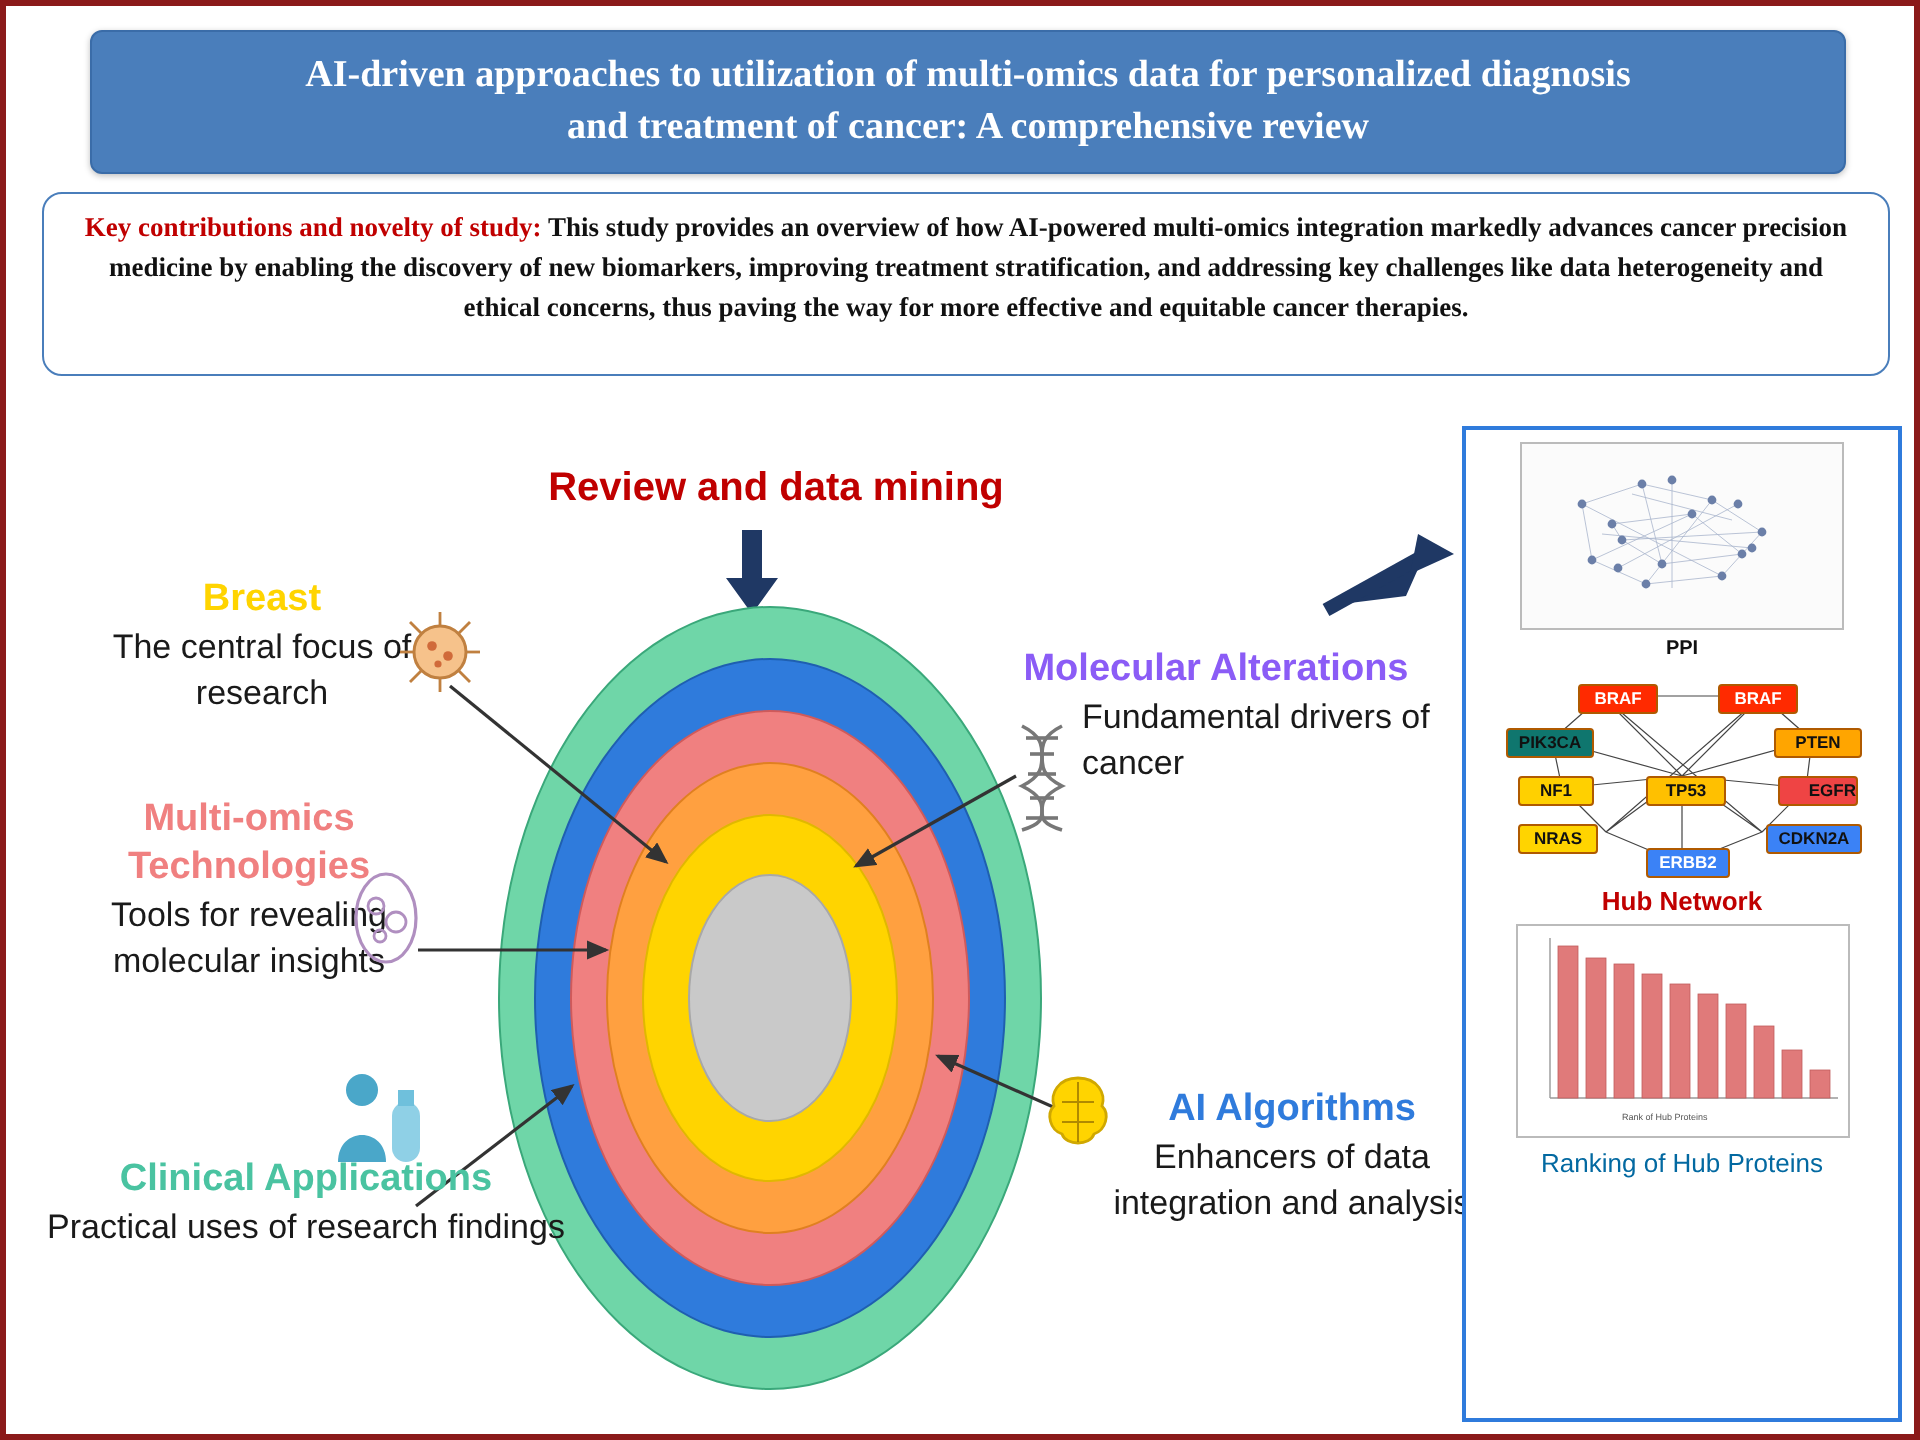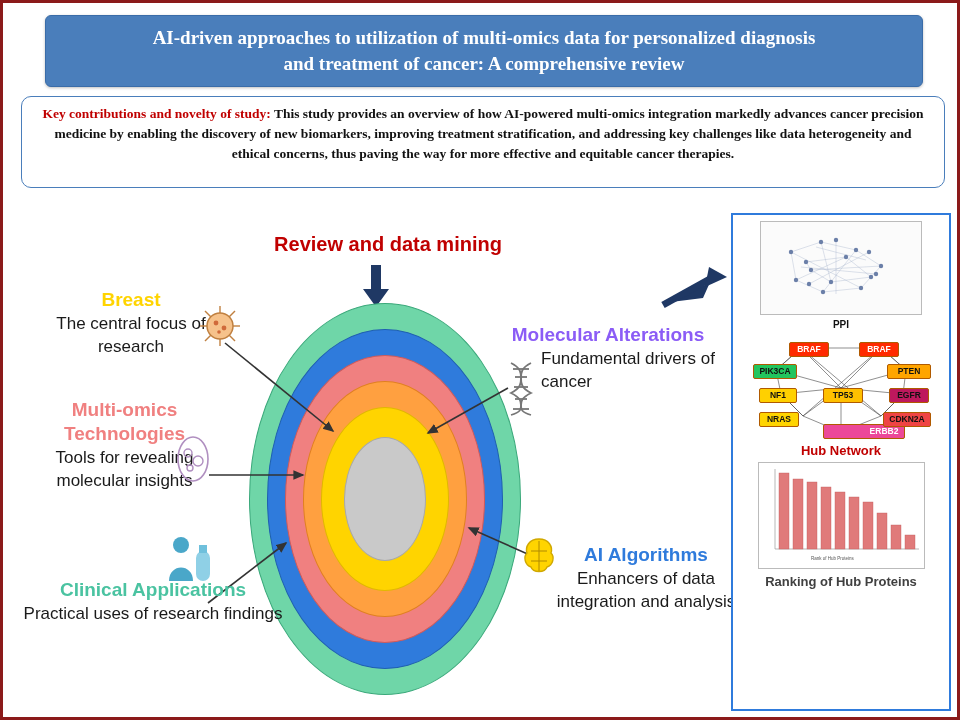--- a/index.html
+++ b/index.html
@@ -309,7 +309,7 @@
         </svg>
         <div class="gene" style="left:48px;top:10px;width:38px;background:#ff2a00;color:#fff;">BRAF</div>
         <div class="gene" style="left:118px;top:10px;width:38px;background:#ff2a00;color:#fff;">BRAF</div>
-        <div class="gene" style="left:12px;top:32px;width:42px;background:#22c55e;">PIK3CA</div>
+        <div class="gene" style="left:12px;top:32px;width:42px;background:#0f766e;">PIK3CA</div>
         <div class="gene" style="left:146px;top:32px;width:42px;background:#ffa500;">PTEN</div>
         <div class="gene" style="left:18px;top:56px;width:36px;background:#ffd000;">NF1</div>
         <div class="gene" style="left:82px;top:56px;width:38px;background:#ffc000;">TP53</div>

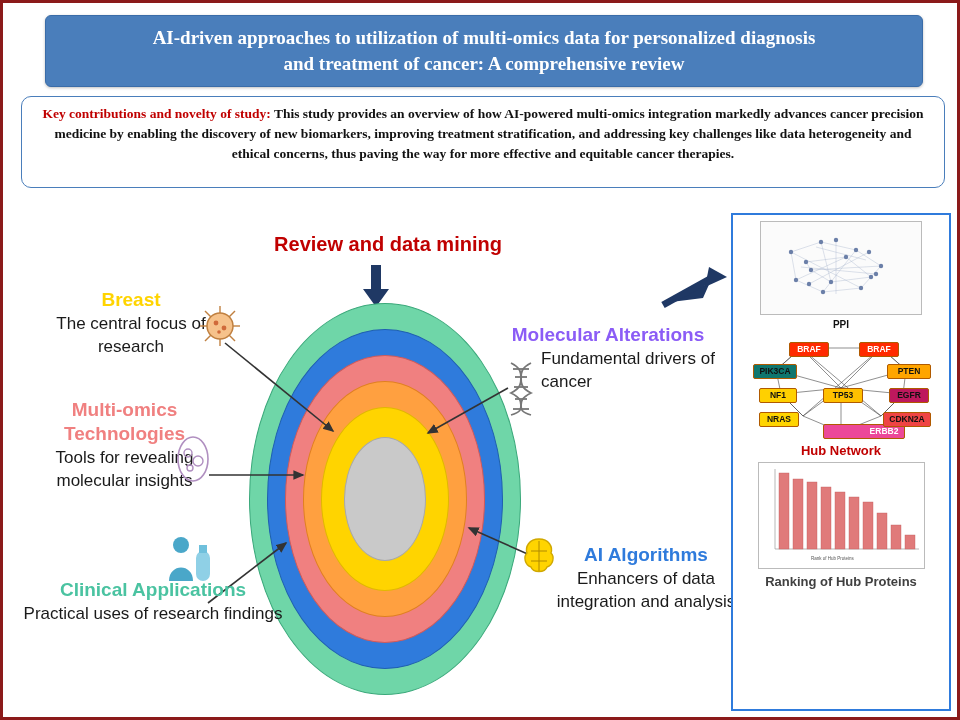--- a/index.html
+++ b/index.html
@@ -313,7 +313,7 @@
         <div class="gene" style="left:146px;top:32px;width:42px;background:#ffa500;">PTEN</div>
         <div class="gene" style="left:18px;top:56px;width:36px;background:#ffd000;">NF1</div>
         <div class="gene" style="left:82px;top:56px;width:38px;background:#ffc000;">TP53</div>
-        <div class="gene" style="left:148px;top:56px;width:38px;background:#be185d;">EGFR</div>
+        <div class="gene" style="left:148px;top:56px;width:38px;background:#ef4444;text-align:right;">EGFR</div>
         <div class="gene" style="left:18px;top:80px;width:38px;background:#ffd400;">NRAS</div>
         <div class="gene" style="left:82px;top:92px;width:40px;background:#ec4899;color:#fff;padding-left:40px;">ERBB2</div>
         <div class="gene" style="left:142px;top:80px;width:46px;background:#ef4444;">CDKN2A</div>

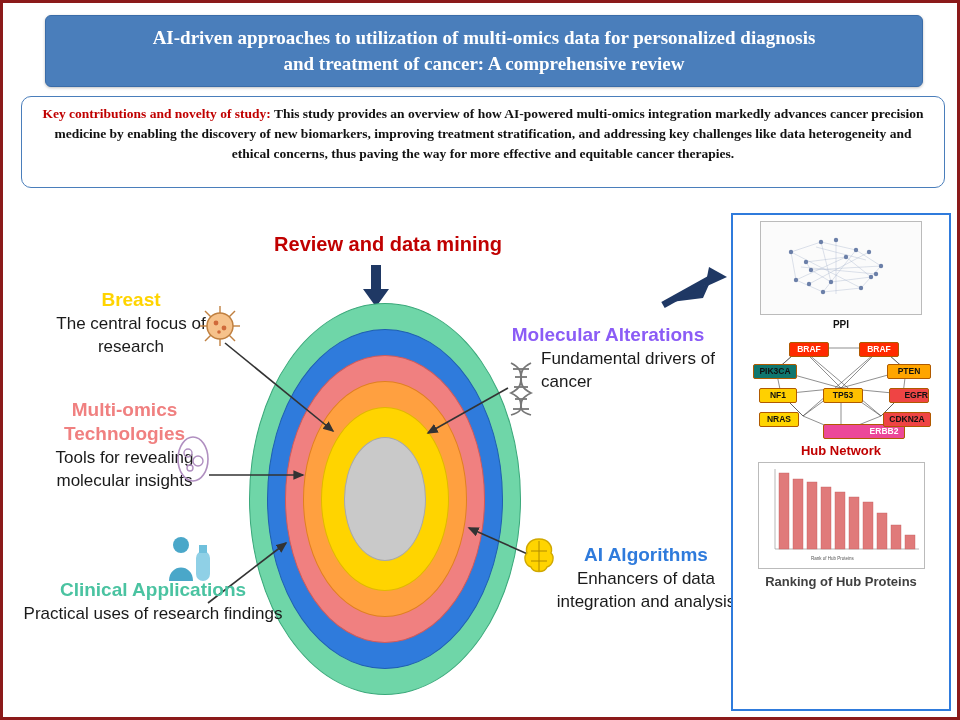--- a/index.html
+++ b/index.html
@@ -316,7 +316,7 @@
         <div class="gene" style="left:148px;top:56px;width:38px;background:#ef4444;text-align:right;">EGFR</div>
         <div class="gene" style="left:18px;top:80px;width:38px;background:#ffd400;">NRAS</div>
         <div class="gene" style="left:82px;top:92px;width:40px;background:#ec4899;color:#fff;padding-left:40px;">ERBB2</div>
-        <div class="gene" style="left:142px;top:80px;width:46px;background:#ef4444;">CDKN2A</div>
+        <div class="gene" style="left:142px;top:80px;width:46px;background:#3b82f6;">CDKN2A</div>
       </div>
 
       <div class="hub-cap">Hub Network</div>

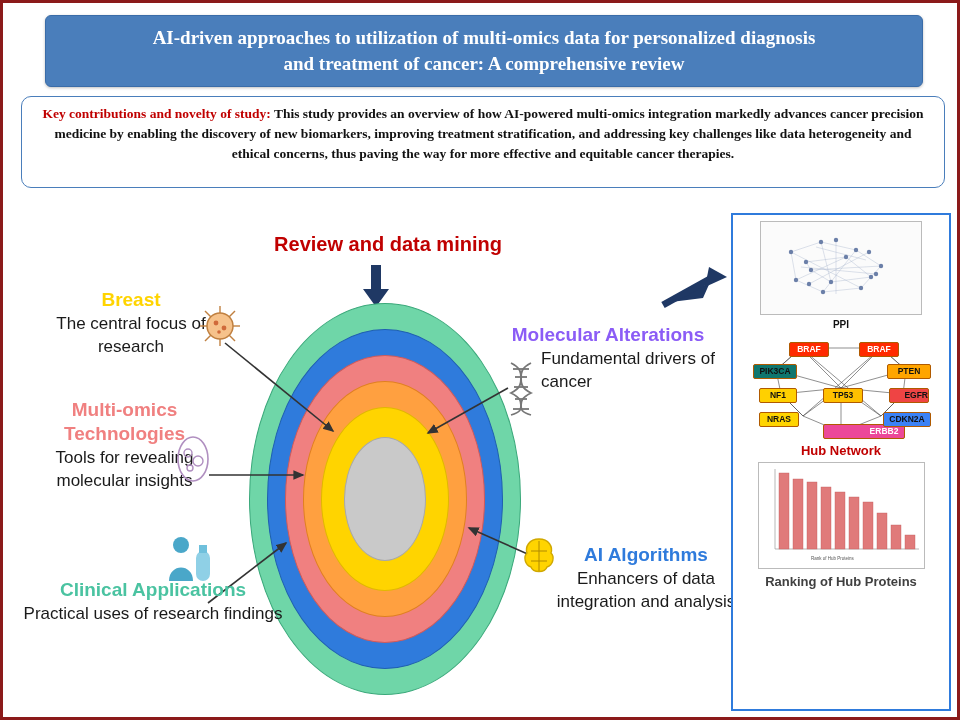--- a/index.html
+++ b/index.html
@@ -315,7 +315,7 @@
         <div class="gene" style="left:82px;top:56px;width:38px;background:#ffc000;">TP53</div>
         <div class="gene" style="left:148px;top:56px;width:38px;background:#ef4444;text-align:right;">EGFR</div>
         <div class="gene" style="left:18px;top:80px;width:38px;background:#ffd400;">NRAS</div>
-        <div class="gene" style="left:82px;top:92px;width:40px;background:#ec4899;color:#fff;padding-left:40px;">ERBB2</div>
+        <div class="gene" style="left:82px;top:92px;width:40px;background:#3b82f6;color:#fff;">ERBB2</div>
         <div class="gene" style="left:142px;top:80px;width:46px;background:#3b82f6;">CDKN2A</div>
       </div>
 

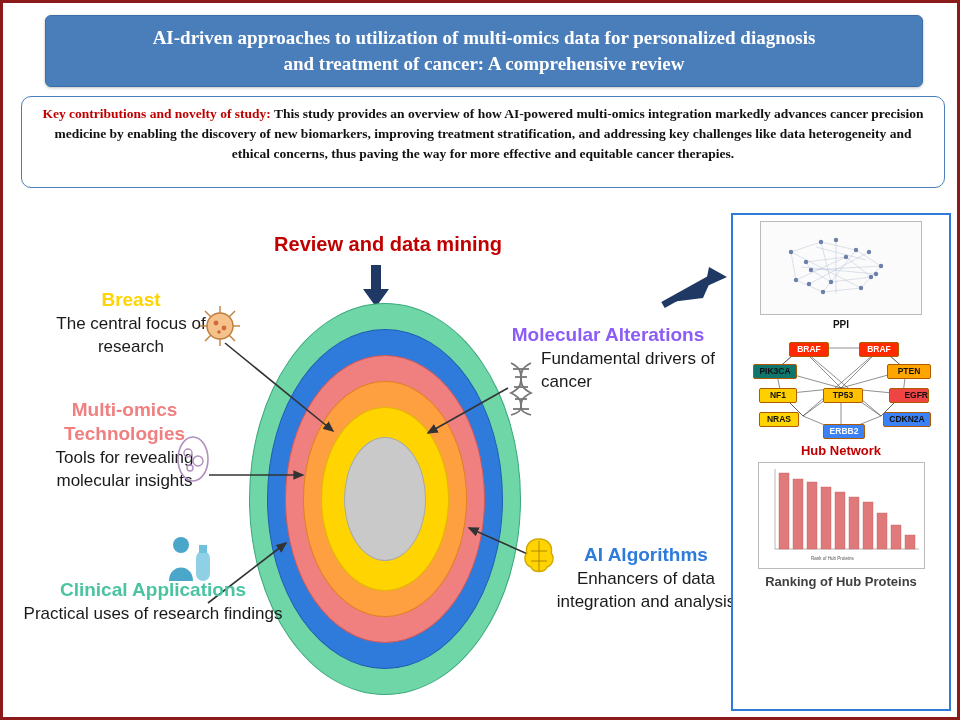--- a/index.html
+++ b/index.html
@@ -136,7 +136,7 @@
     margin:4px auto 0 auto;width:165px;height:105px;border:1px solid #bbb;background:#fff;position:relative;
   }
   .rank-cap{
-    text-align:center;font-weight:bold;font-size:13px;color:#404040;margin-top:5px;
+    text-align:center;font-weight:normal;font-size:13px;color:#0369a1;margin-top:5px;
   }
 </style>
 </head>

